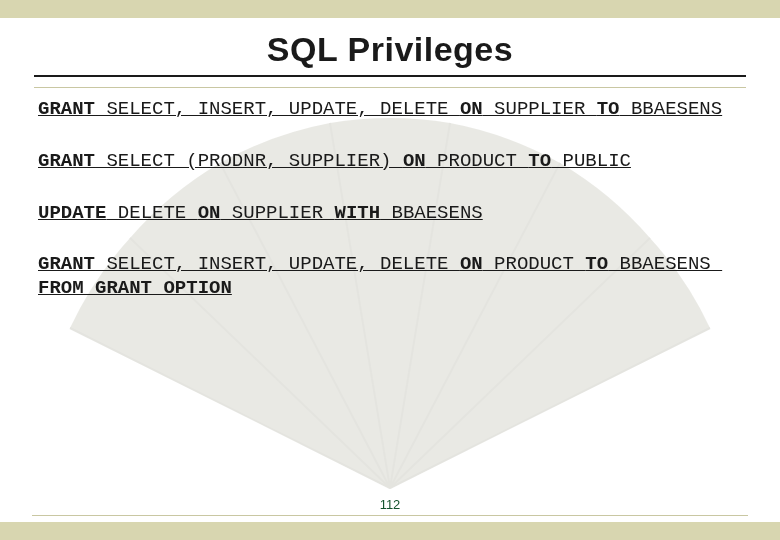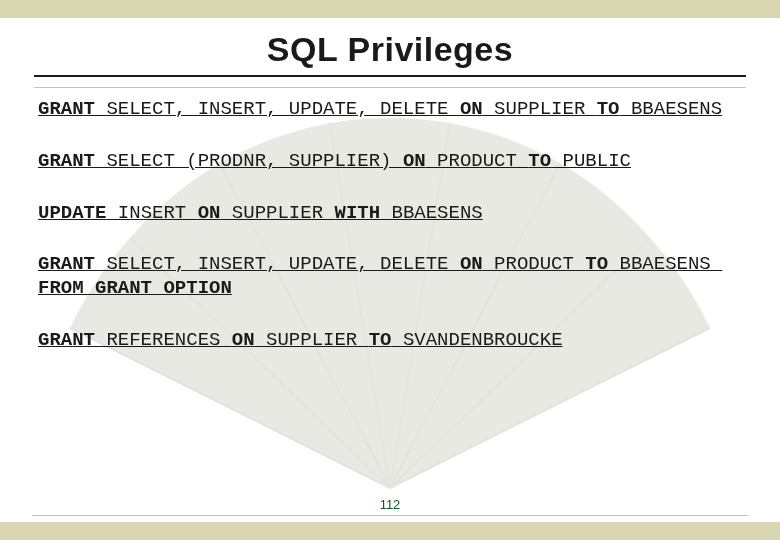--- a/index.html
+++ b/index.html
@@ -136,7 +136,7 @@
   <div class="content" id="stmts">
       <p class="stmt"><span class="text-run kw">GRANT</span><span class="text-run"> SELECT, INSERT, UPDATE, DELETE </span><span class="text-run kw">ON</span><span class="text-run"> SUPPLIER </span><span class="text-run kw">TO</span><span class="text-run"> BBAESENS</span></p>
       <p class="stmt"><span class="text-run kw">GRANT</span><span class="text-run"> SELECT (PRODNR, SUPPLIER) </span><span class="text-run kw">ON</span><span class="text-run"> PRODUCT </span><span class="text-run kw">TO</span><span class="text-run"> PUBLIC</span></p>
-      <p class="stmt"><span class="text-run kw">UPDATE</span><span class="text-run"> INSERT </span><span class="text-run kw">ON</span><span class="text-run"> SUPPLIER </span><span class="text-run kw">WITH</span><span class="text-run"> BBAESENS</span></p>
+      <p class="stmt"><span class="text-run kw">UPDATE</span><span class="text-run"> DELETE </span><span class="text-run kw">ON</span><span class="text-run"> SUPPLIER </span><span class="text-run kw">WITH</span><span class="text-run"> BBAESENS</span></p>
       <p class="stmt"><span class="text-run kw">GRANT</span><span class="text-run"> SELECT, INSERT, UPDATE, DELETE </span><span class="text-run kw">ON</span><span class="text-run"> PRODUCT </span><span class="text-run kw">TO</span><span class="text-run"> BBAESENS </span><span class="text-run kw">FROM GRANT OPTION</span></p>
       <p class="stmt"><span class="text-run kw">GRANT</span><span class="text-run"> REFERENCES </span><span class="text-run kw">ON</span><span class="text-run"> SUPPLIER </span><span class="text-run kw">TO</span><span class="text-run"> SVANDENBROUCKE</span></p>
     </div>

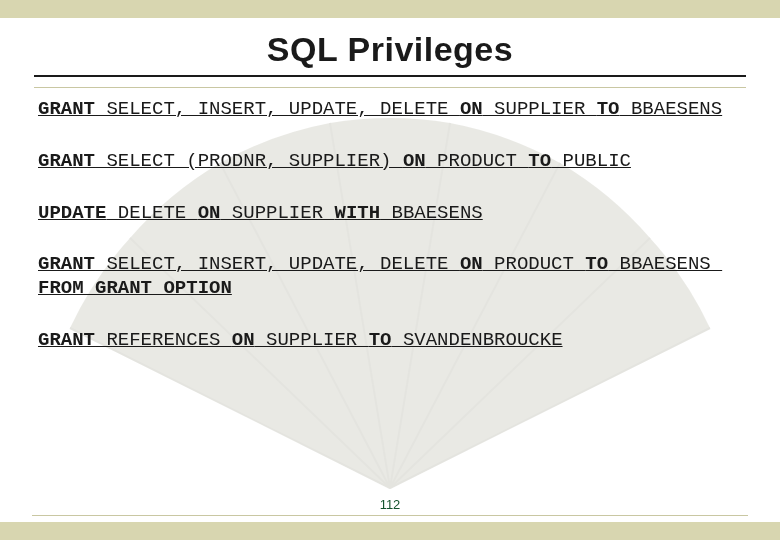--- a/index.html
+++ b/index.html
@@ -138,7 +138,6 @@
       <p class="stmt"><span class="text-run kw">GRANT</span><span class="text-run"> SELECT (PRODNR, SUPPLIER) </span><span class="text-run kw">ON</span><span class="text-run"> PRODUCT </span><span class="text-run kw">TO</span><span class="text-run"> PUBLIC</span></p>
       <p class="stmt"><span class="text-run kw">UPDATE</span><span class="text-run"> DELETE </span><span class="text-run kw">ON</span><span class="text-run"> SUPPLIER </span><span class="text-run kw">WITH</span><span class="text-run"> BBAESENS</span></p>
       <p class="stmt"><span class="text-run kw">GRANT</span><span class="text-run"> SELECT, INSERT, UPDATE, DELETE </span><span class="text-run kw">ON</span><span class="text-run"> PRODUCT </span><span class="text-run kw">TO</span><span class="text-run"> BBAESENS </span><span class="text-run kw">FROM GRANT OPTION</span></p>
-      <p class="stmt"><span class="text-run kw">GRANT</span><span class="text-run"> REFERENCES </span><span class="text-run kw">ON</span><span class="text-run"> SUPPLIER </span><span class="text-run kw">TO</span><span class="text-run"> SVANDENBROUCKE</span></p>
     </div>
 
   <div class="footer-rule-wrap">

